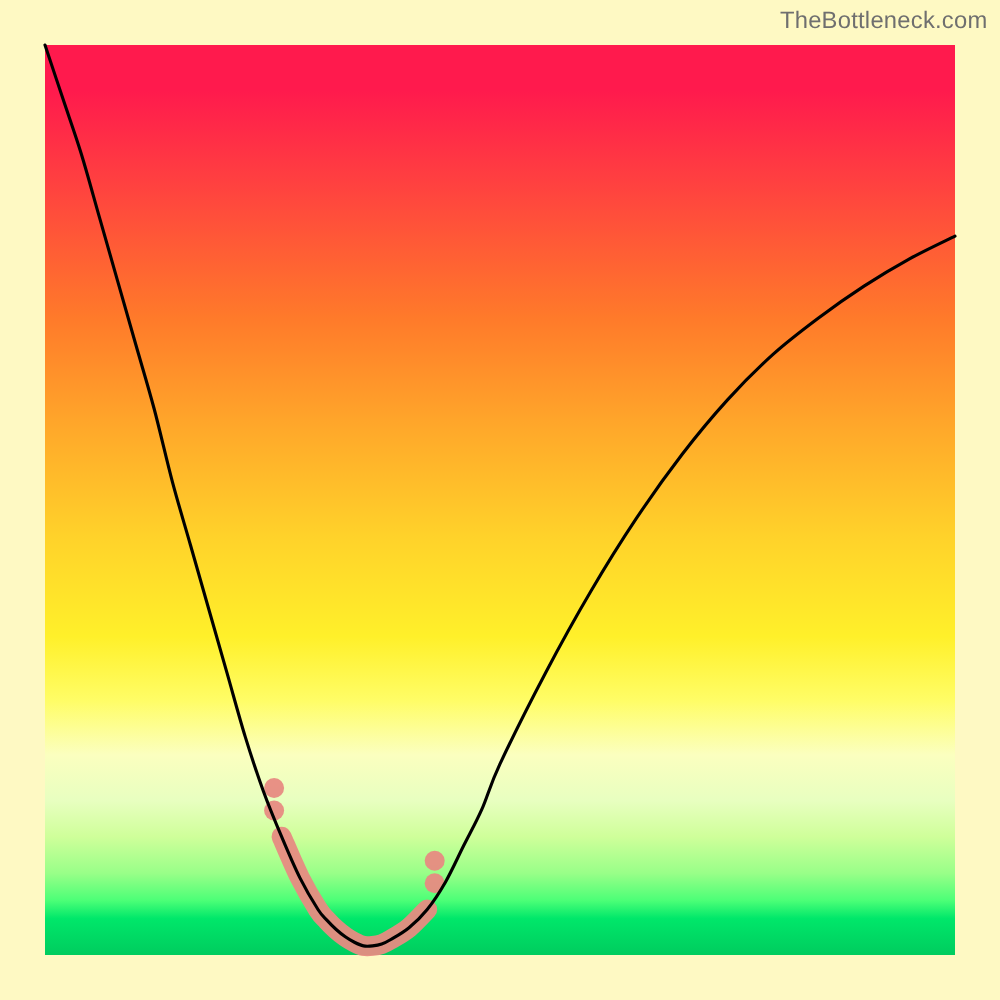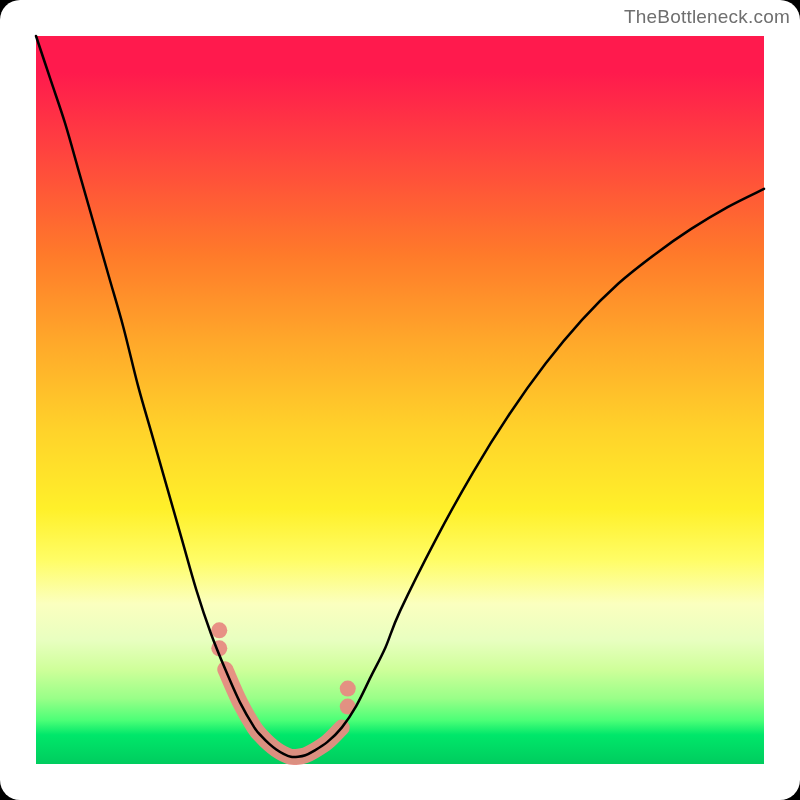--- a/index.html
+++ b/index.html
@@ -14,8 +14,7 @@
   .frame {
     position: absolute;
     inset: 0;
-    background: #ffffff;
-    border-radius: 20px;
+    background: #fef9c3;
   }
   .plot {
     position: absolute;

